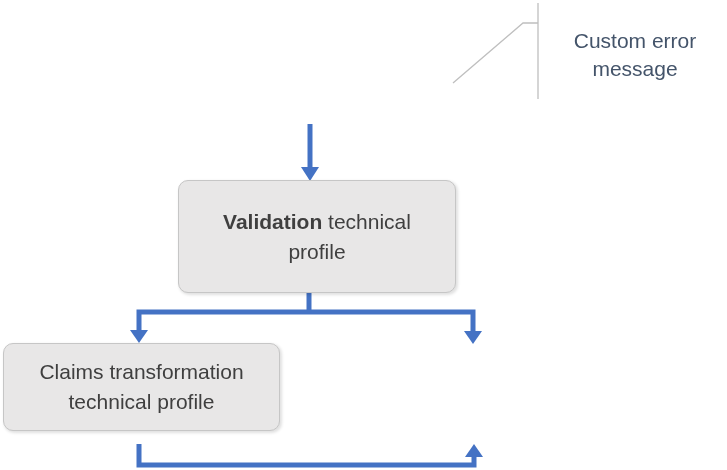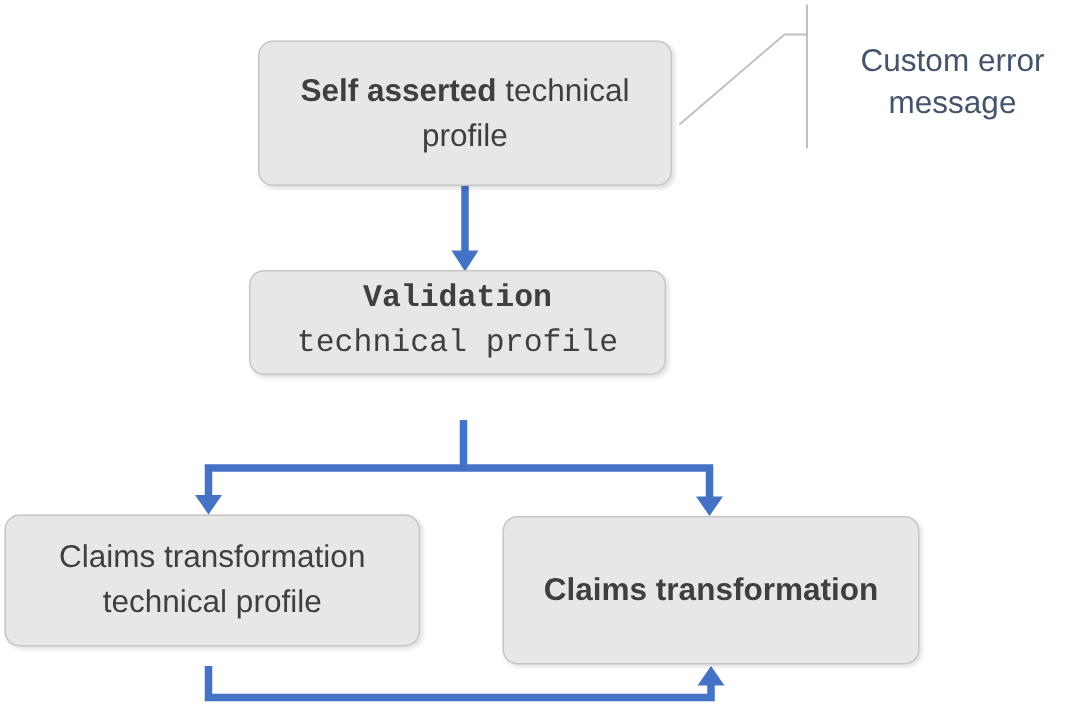--- a/index.html
+++ b/index.html
@@ -94,9 +94,6 @@
     <polygon class="arrowhead" points="465,457 483,457 474,444"></polygon>
   </svg>
 
-  <div class="node" id="node-self-asserted">
-    <span><b>Self asserted</b><span> technical profile</span></span>
-  </div>
 
   <div class="node" id="node-validation">
     <span><b>Validation</b><span> technical profile</span></span>

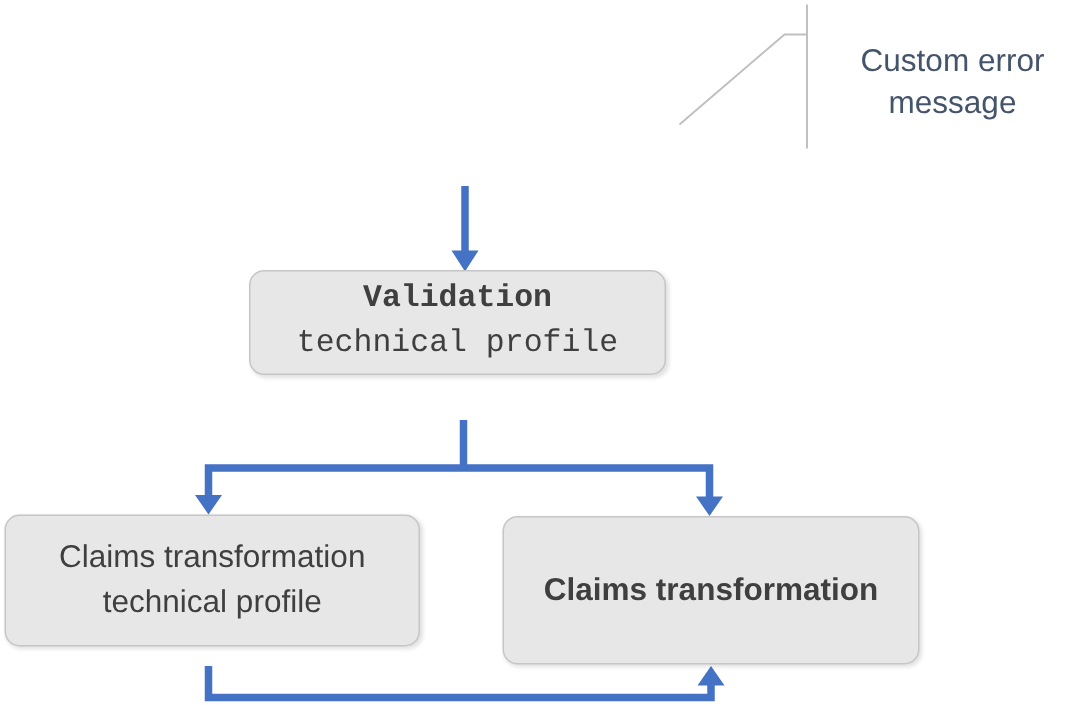--- a/index.html
+++ b/index.html
@@ -57,7 +57,7 @@
   }
   .node b { font-weight: bold; }
   #node-self-asserted        { left: 172px; top: 27px;  width: 276px; height: 97px; }
-  #node-validation           { left: 166px; top: 180px; width: 278px; height: 70px; font-family: Liberation Mono, monospace; }
+  #node-validation           { left: 178px; top: 180px; width: 278px; height: 113px; }
   #node-claims-tp            { left: 3px;   top: 343px; width: 277px; height: 88px; }
   #node-claims-transform     { left: 335px; top: 344px; width: 278px; height: 99px; }
   .callout-label {

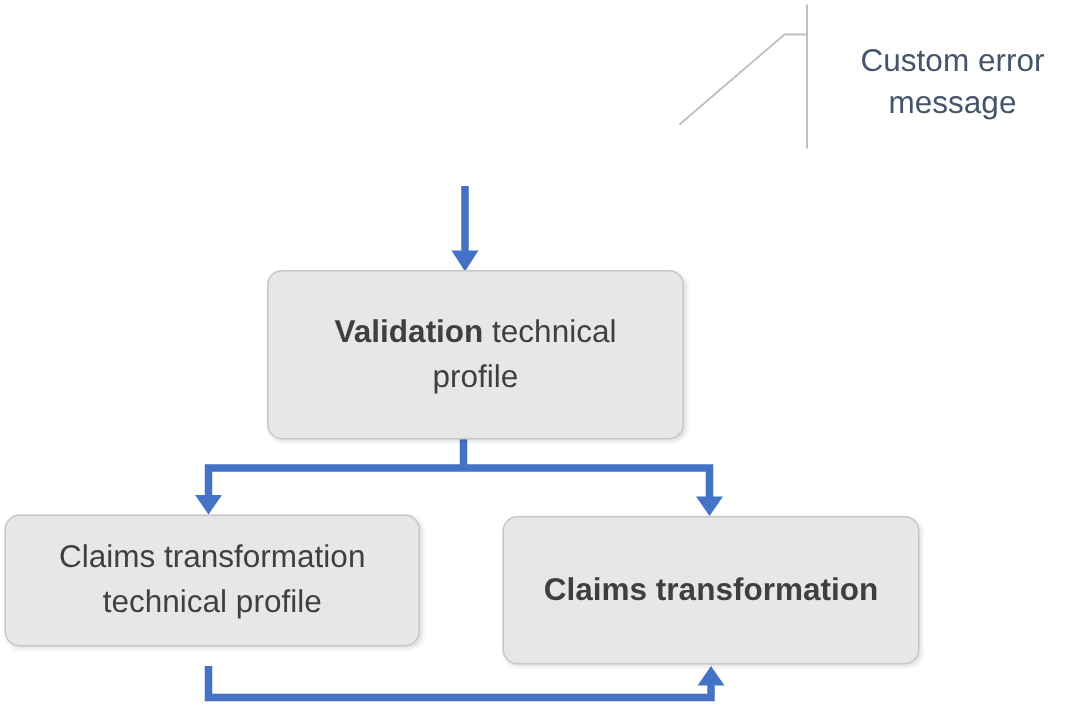--- a/index.html
+++ b/index.html
@@ -103,9 +103,6 @@
     <span><b></b><span>Claims transformation technical profile</span></span>
   </div>
 
-  <div class="node" id="node-claims-transform">
-    <span><b>Claims transformation</b><span></span></span>
-  </div>
 
   <div class="callout-label">Custom error message</div>
 

